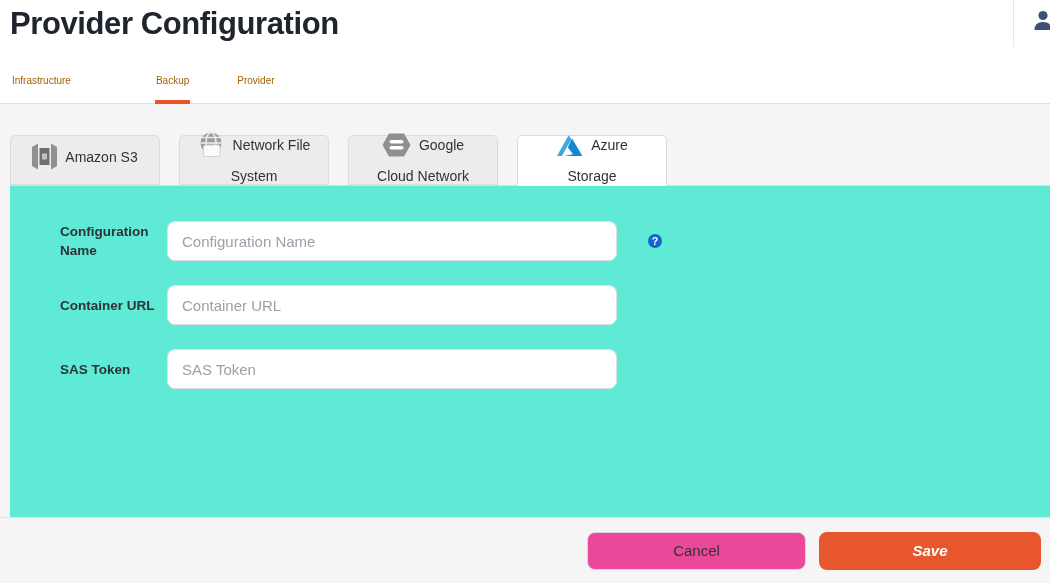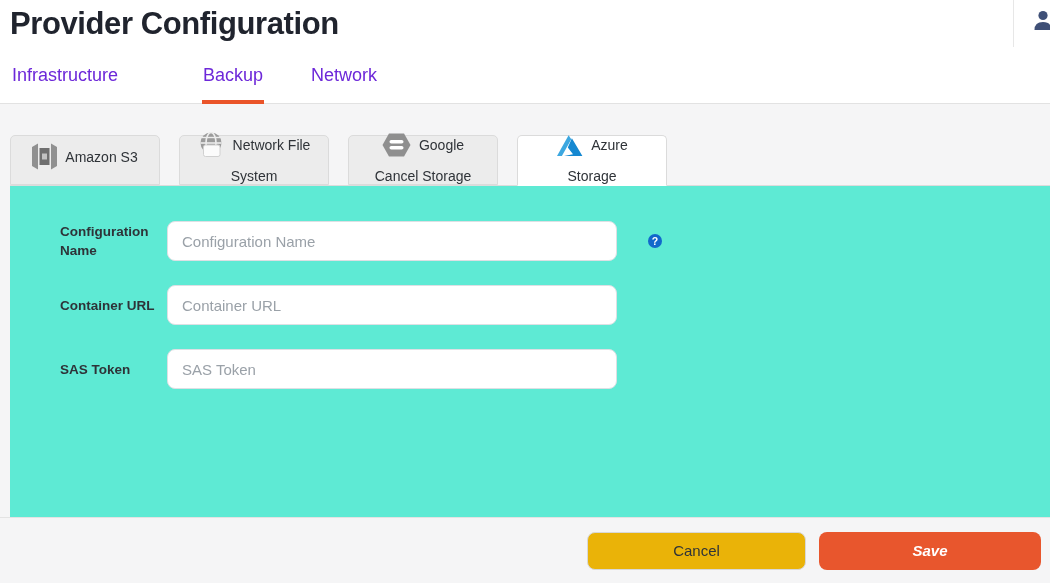--- a/index.html
+++ b/index.html
@@ -16,7 +16,7 @@
   .user-icon { position:absolute; left:1031px; top:9px; width:24px; height:24px; }
   .main-nav { position:absolute; left:0; bottom:0; display:flex; gap:46px;
     padding-left:11px; }
-  .main-tab { font-size:18px; color:#6d28d9; padding:0 1px 13px 1px;
+  .main-tab { font-size:10px; color:#a16207; padding:0 1px 13px 1px;
     border-bottom:4px solid transparent; cursor:pointer; }
   .main-tab.active { border-bottom-color:#EA5429; margin-bottom:-1px;margin-left:37px; }
 

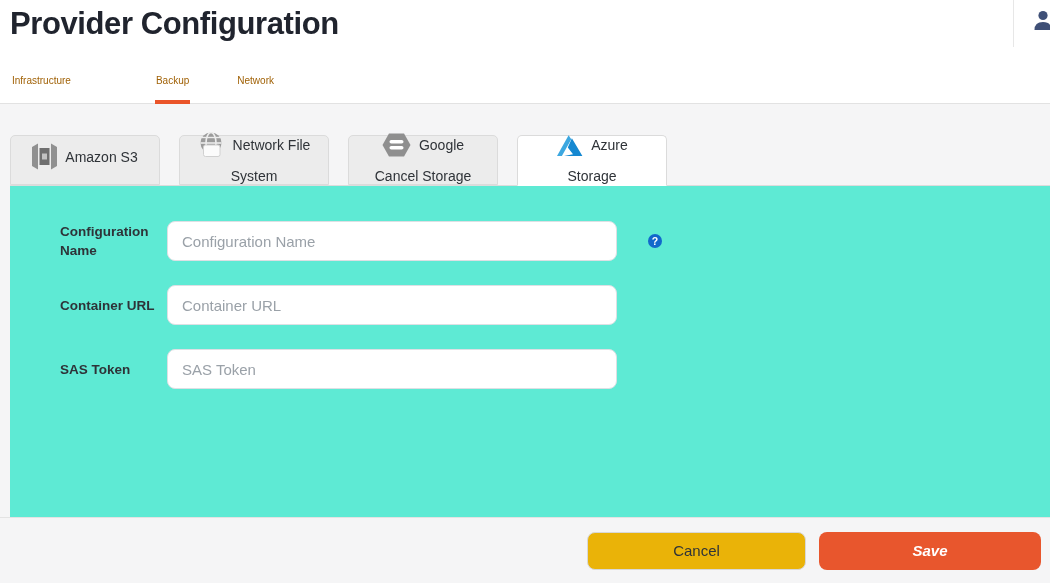--- a/index.html
+++ b/index.html
@@ -79,7 +79,7 @@
   <div class="main-nav">
     <div class="main-tab">Infrastructure</div>
     <div class="main-tab active">Backup</div>
-    <div class="main-tab">Network</div>
+    <div class="main-tab">Provider</div>
   </div>
 </div>
 

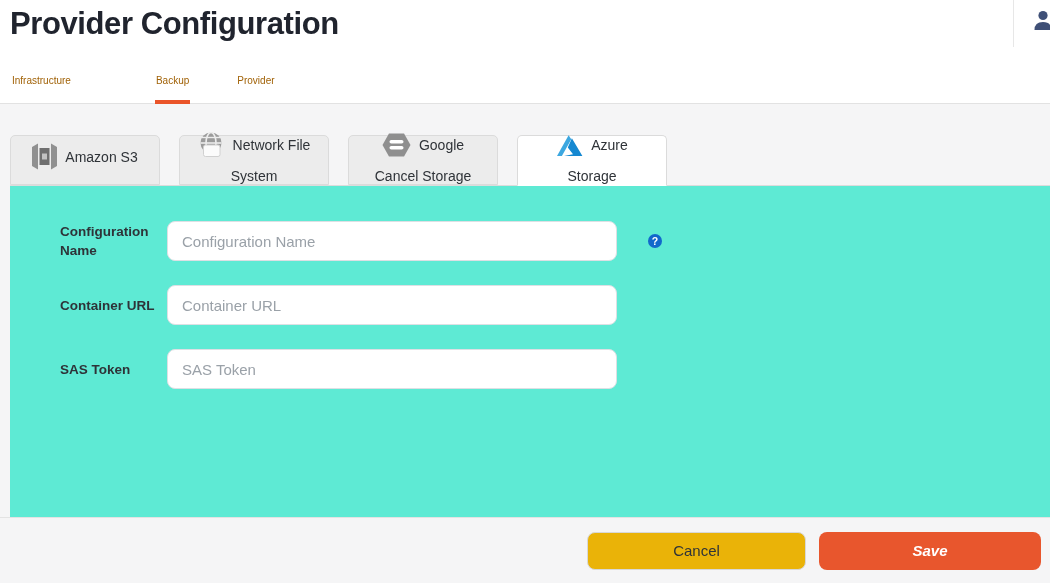--- a/index.html
+++ b/index.html
@@ -122,7 +122,7 @@
             <rect x="7.5" y="8" width="14" height="3.6" rx="1.8" fill="#fff"></rect>
             <rect x="7.5" y="14" width="14" height="3.6" rx="1.8" fill="#fff"></rect>
           </svg>
-        </span><span>Google Cancel Storage</span>
+        </span><span>Google Cloud Network</span>
       </div>
     </div>
 

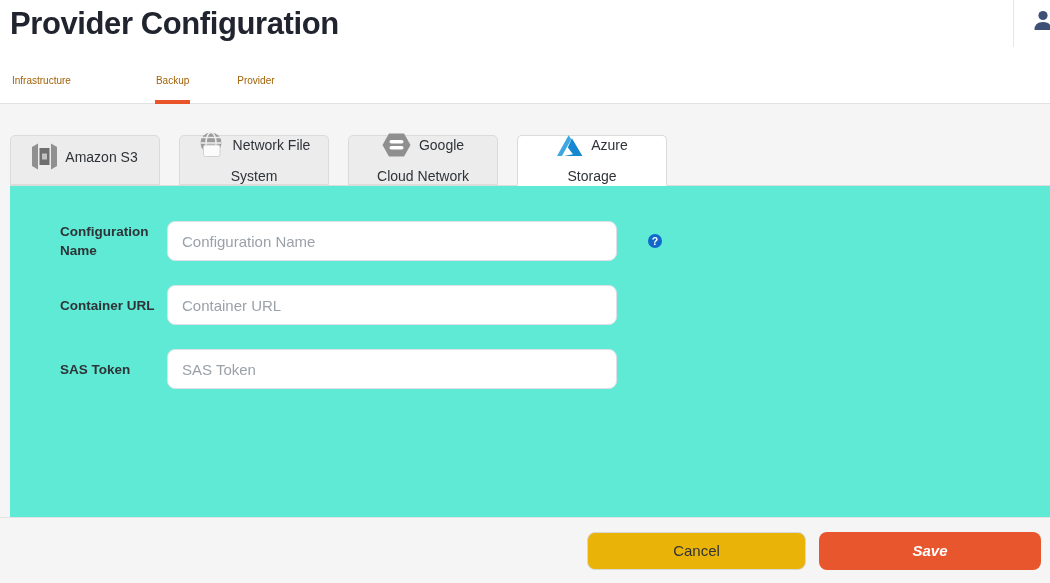--- a/index.html
+++ b/index.html
@@ -57,7 +57,7 @@
     align-items:center; justify-content:flex-end; gap:13px; padding-right:9px; }
   .btn { height:38px; border-radius:8px; font-size:15px; cursor:pointer;
     font-family:"Liberation Sans", sans-serif; }
-  .btn-cancel { width:219px; background:#eab308; border:1px solid #d8d8d8;
+  .btn-cancel { width:219px; background:#ec4899; border:1px solid #d8d8d8;
     color:#2f3338; }
   .btn-save { width:222px; background:#E8562D; border:none; color:#fff;
     font-weight:700;font-style:italic; }

